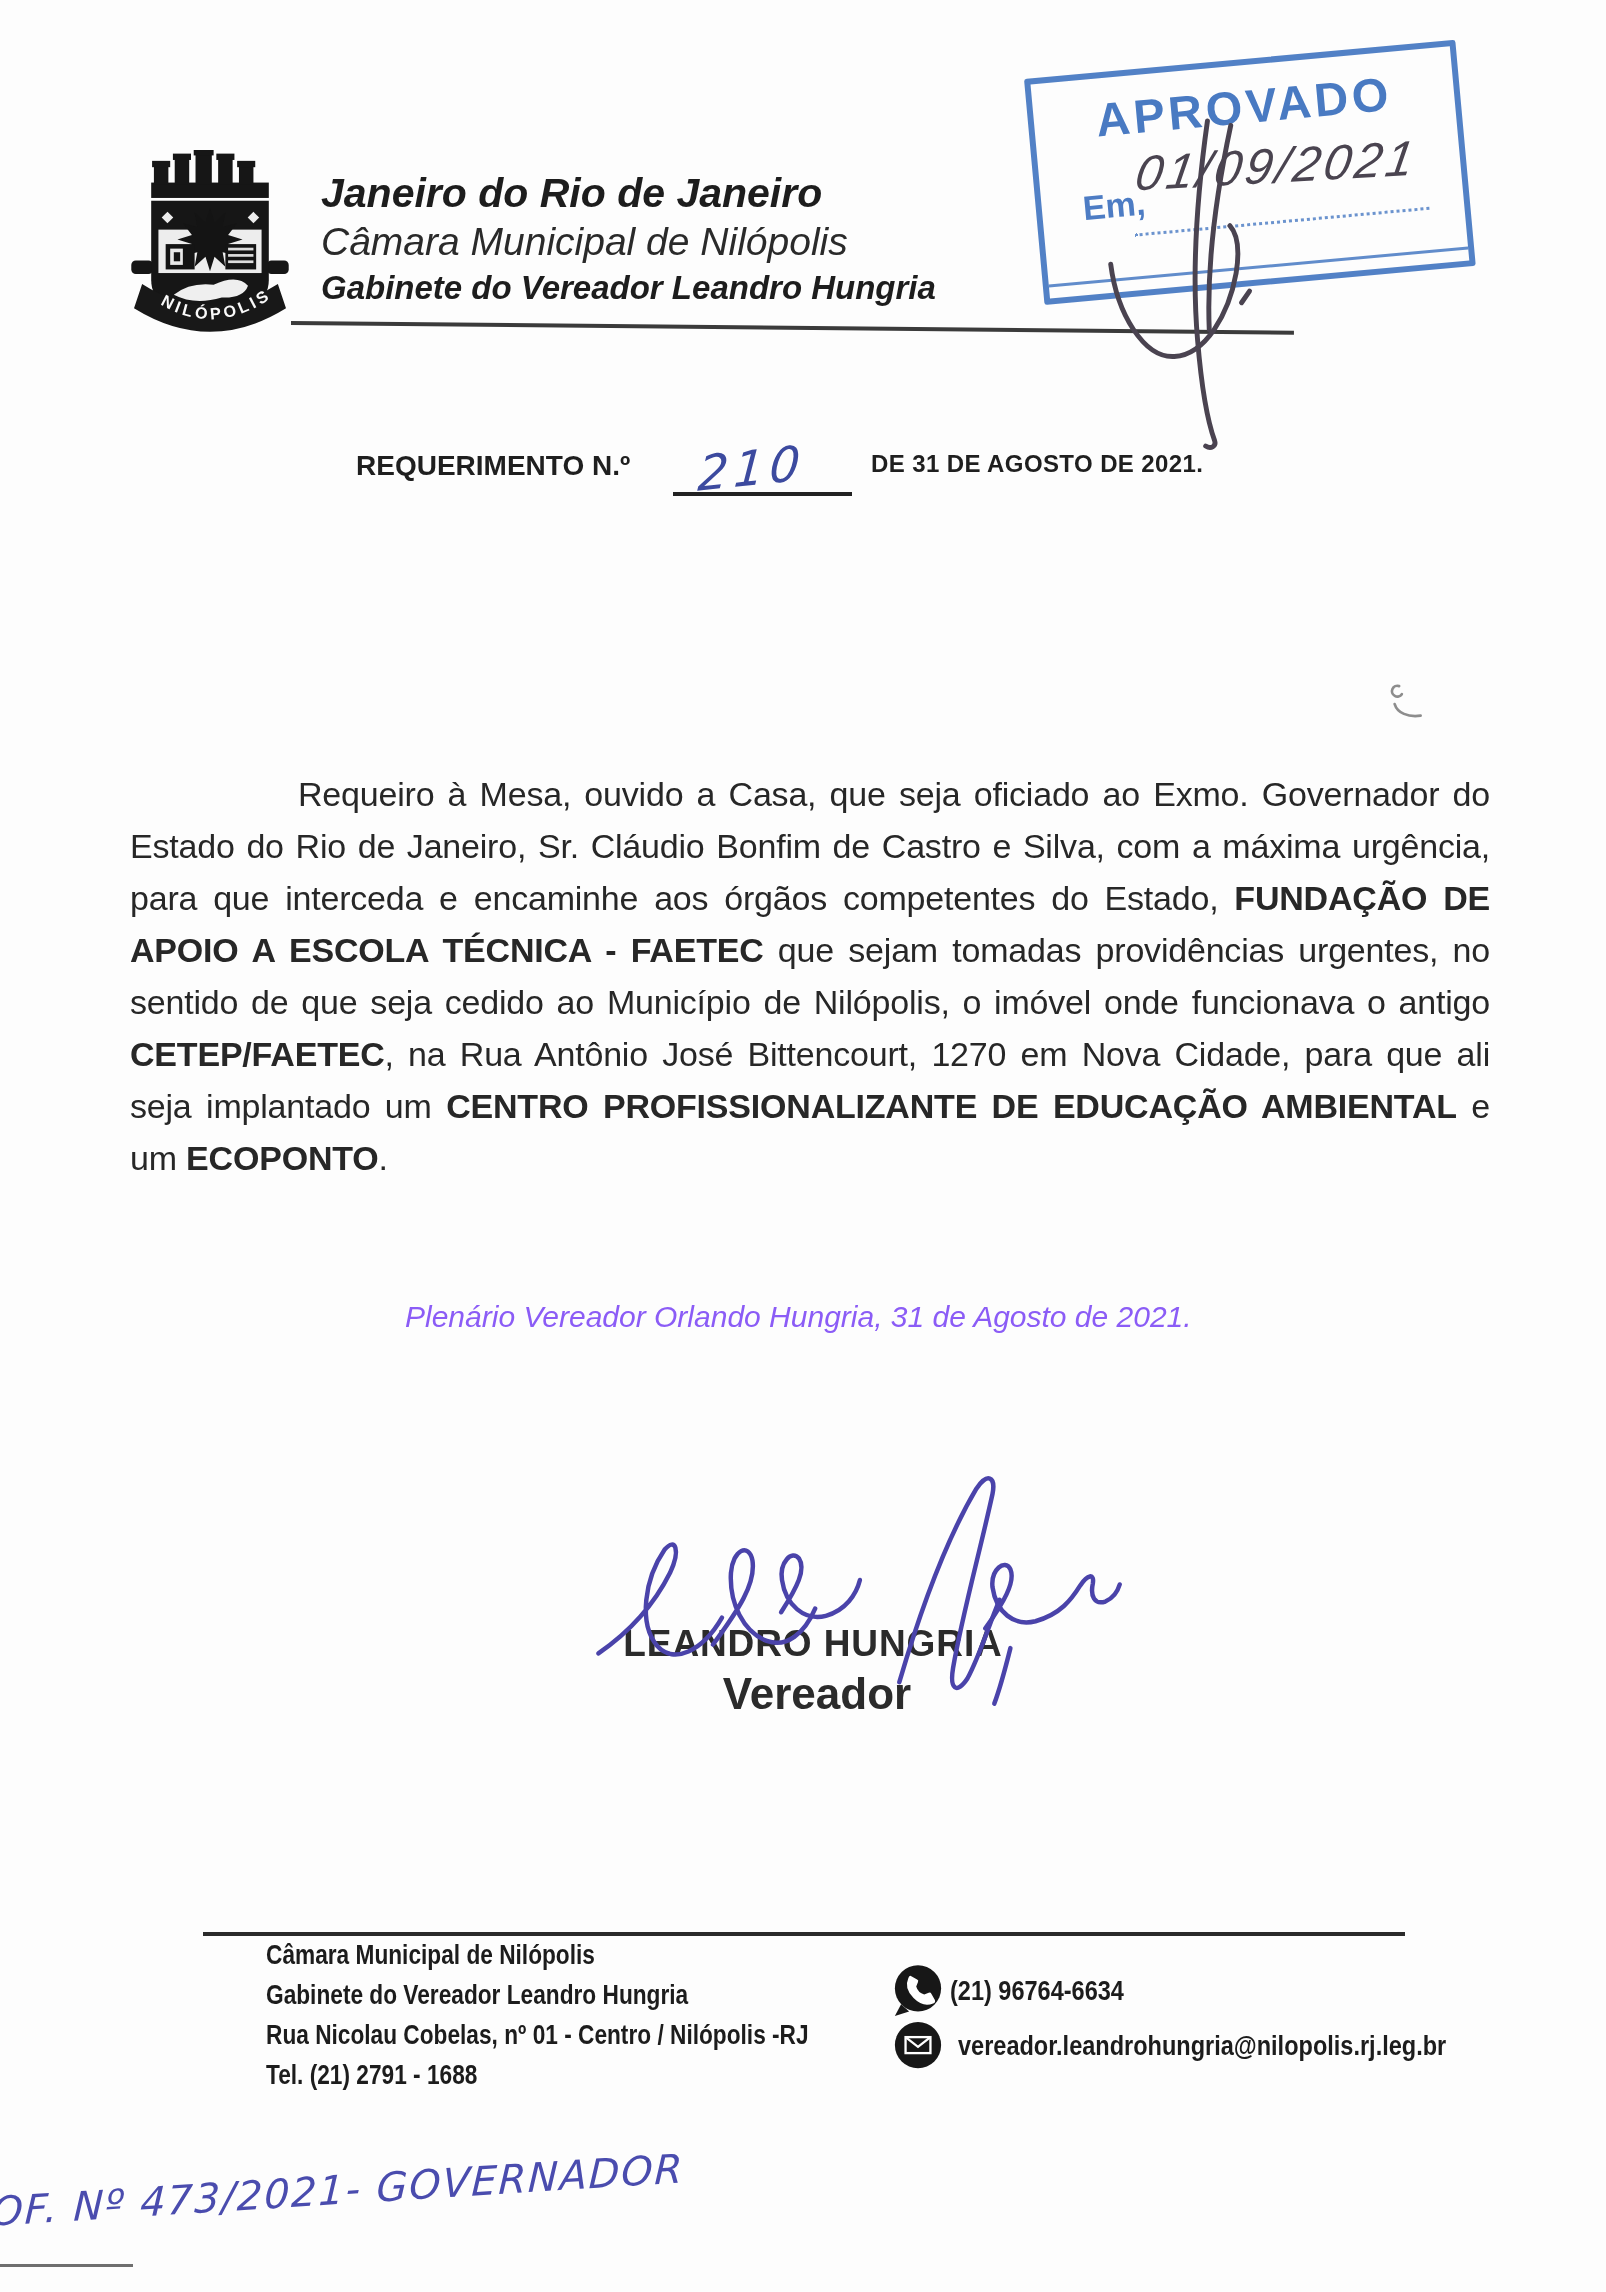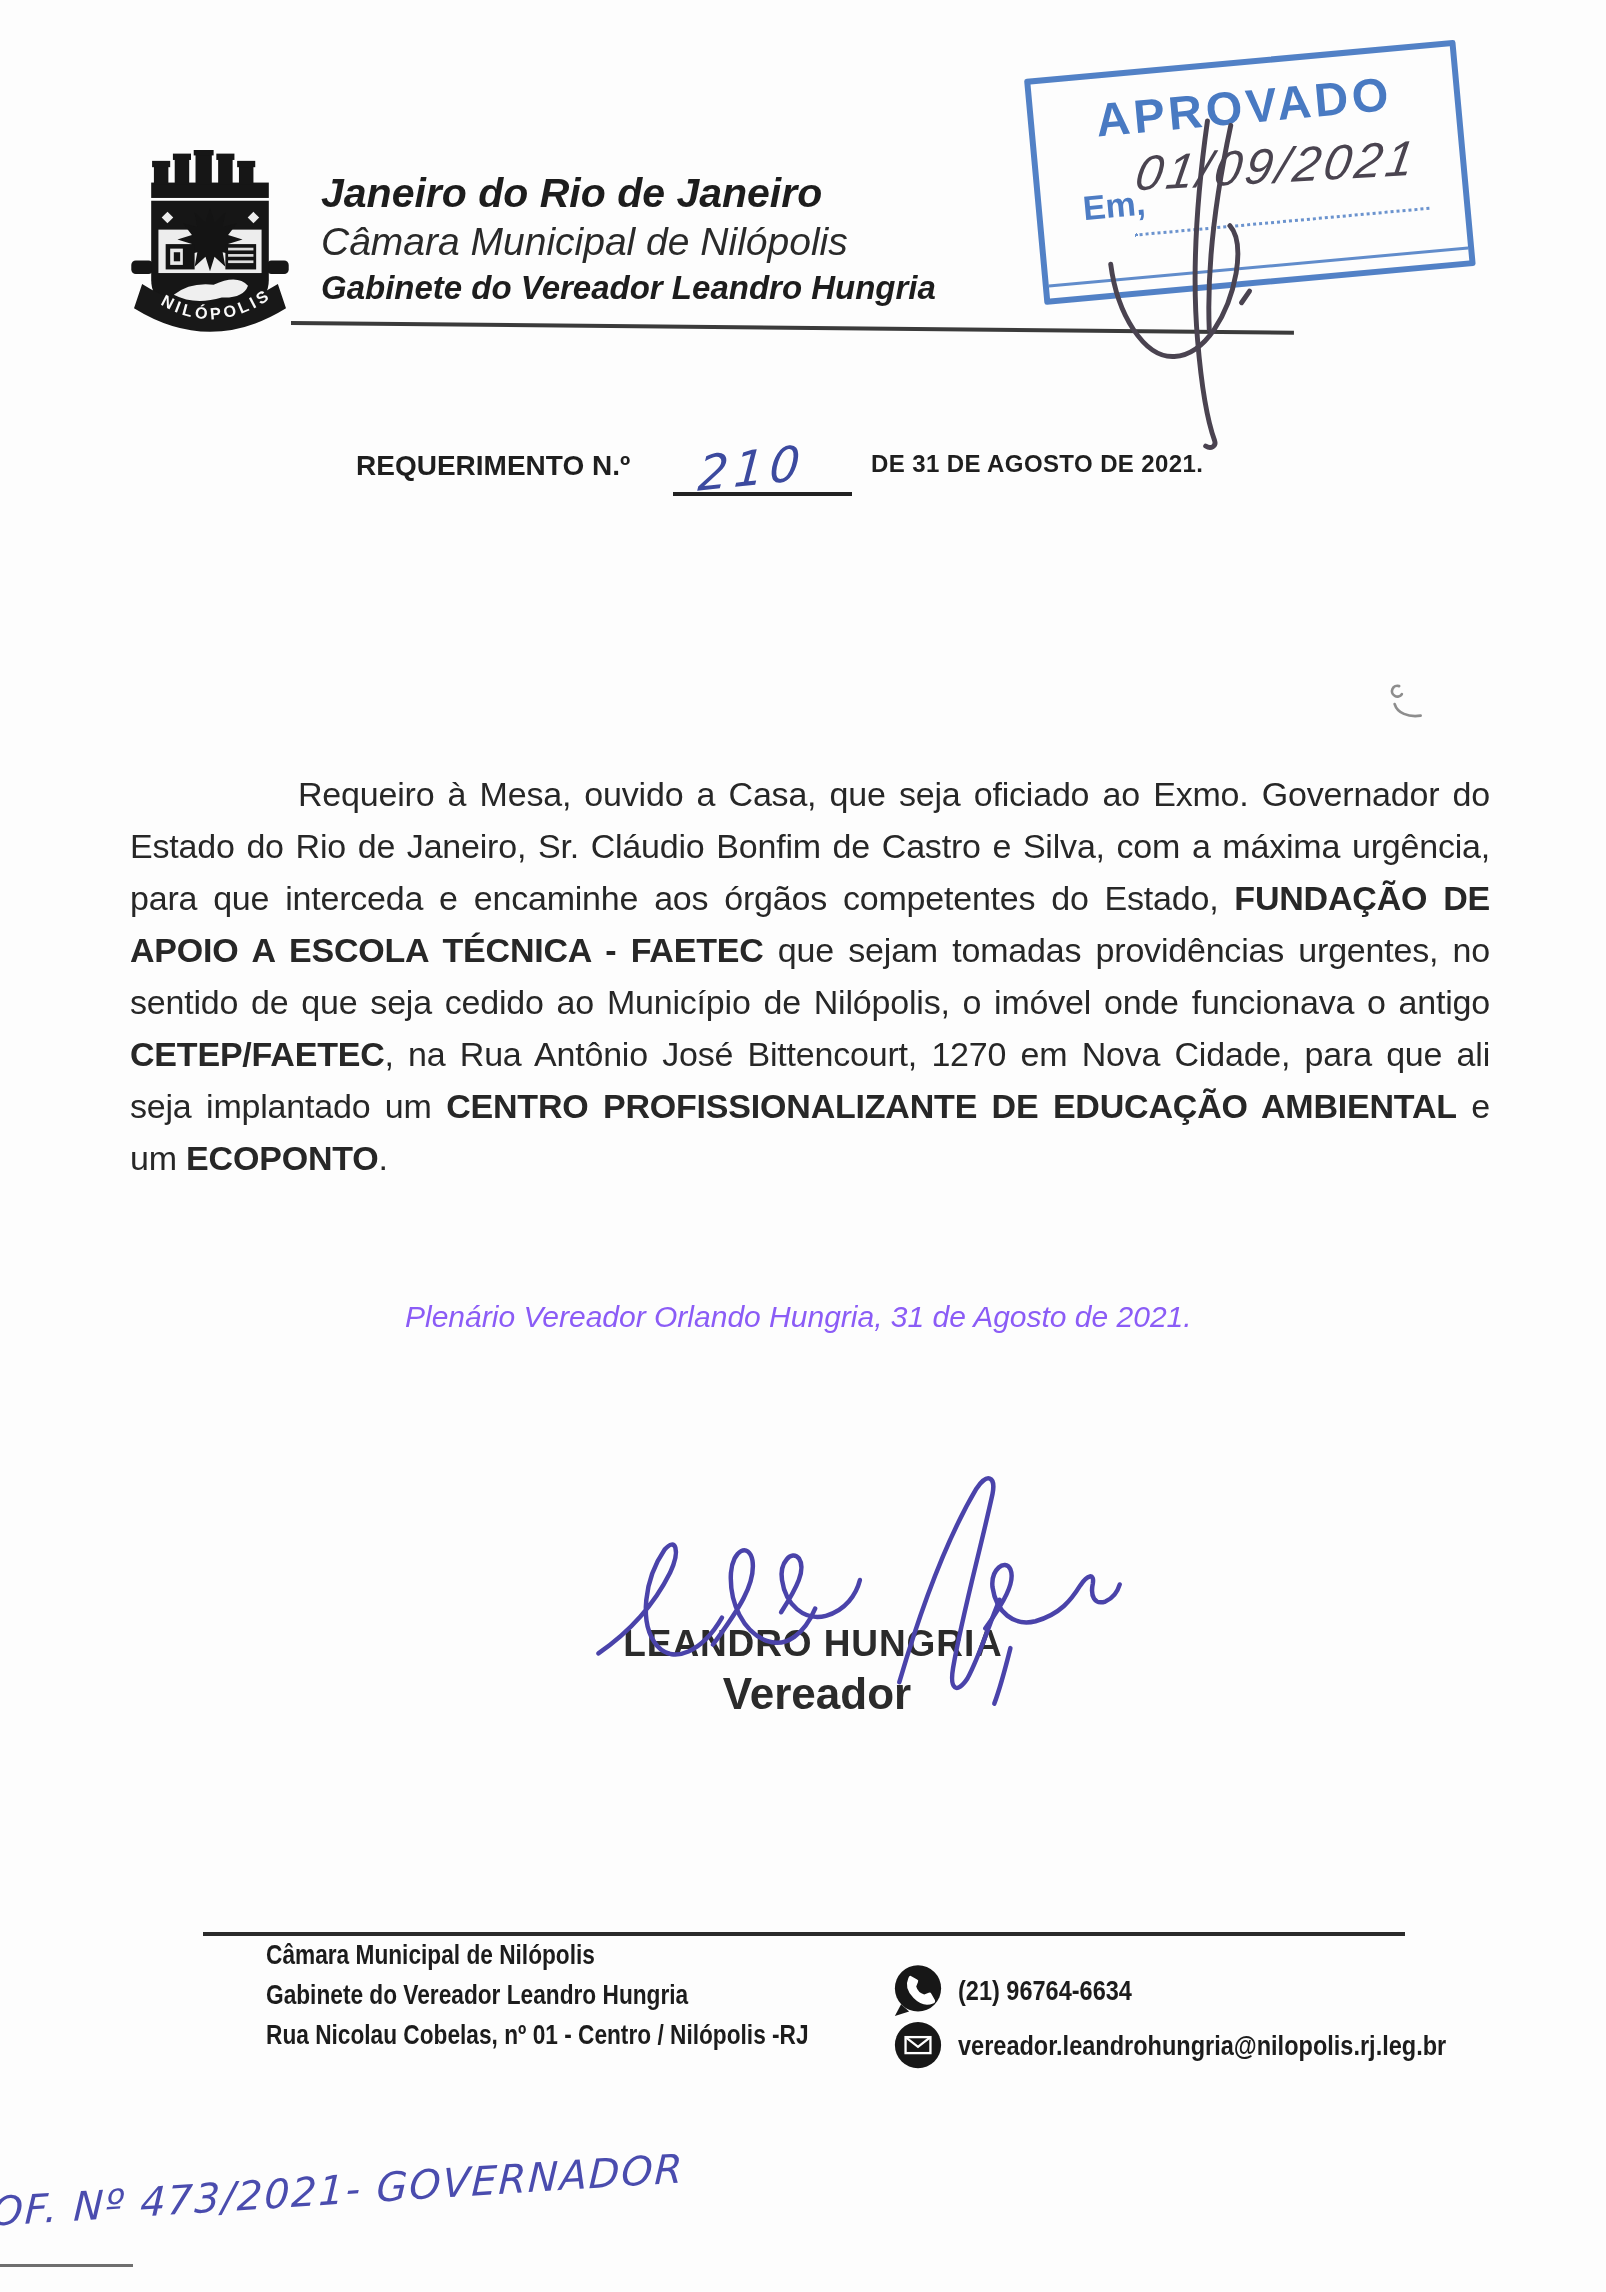--- a/index.html
+++ b/index.html
@@ -55,7 +55,7 @@
   .fl .cond{font-size:27px;}
   .fr-row{position:absolute;display:flex;align-items:center;gap:16px;color:#1c1c1c;font-weight:bold;}
   .fr-row .cond{font-size:28px;}
-  .fr-row.r1{left:894px;top:1965px;}
+  .fr-row.r1{left:894px;top:1965px;gap:8px;}
   .fr-row.r2{left:894px;top:2020px;}
   .cicon{width:48px;height:52px;flex:0 0 auto;}
 

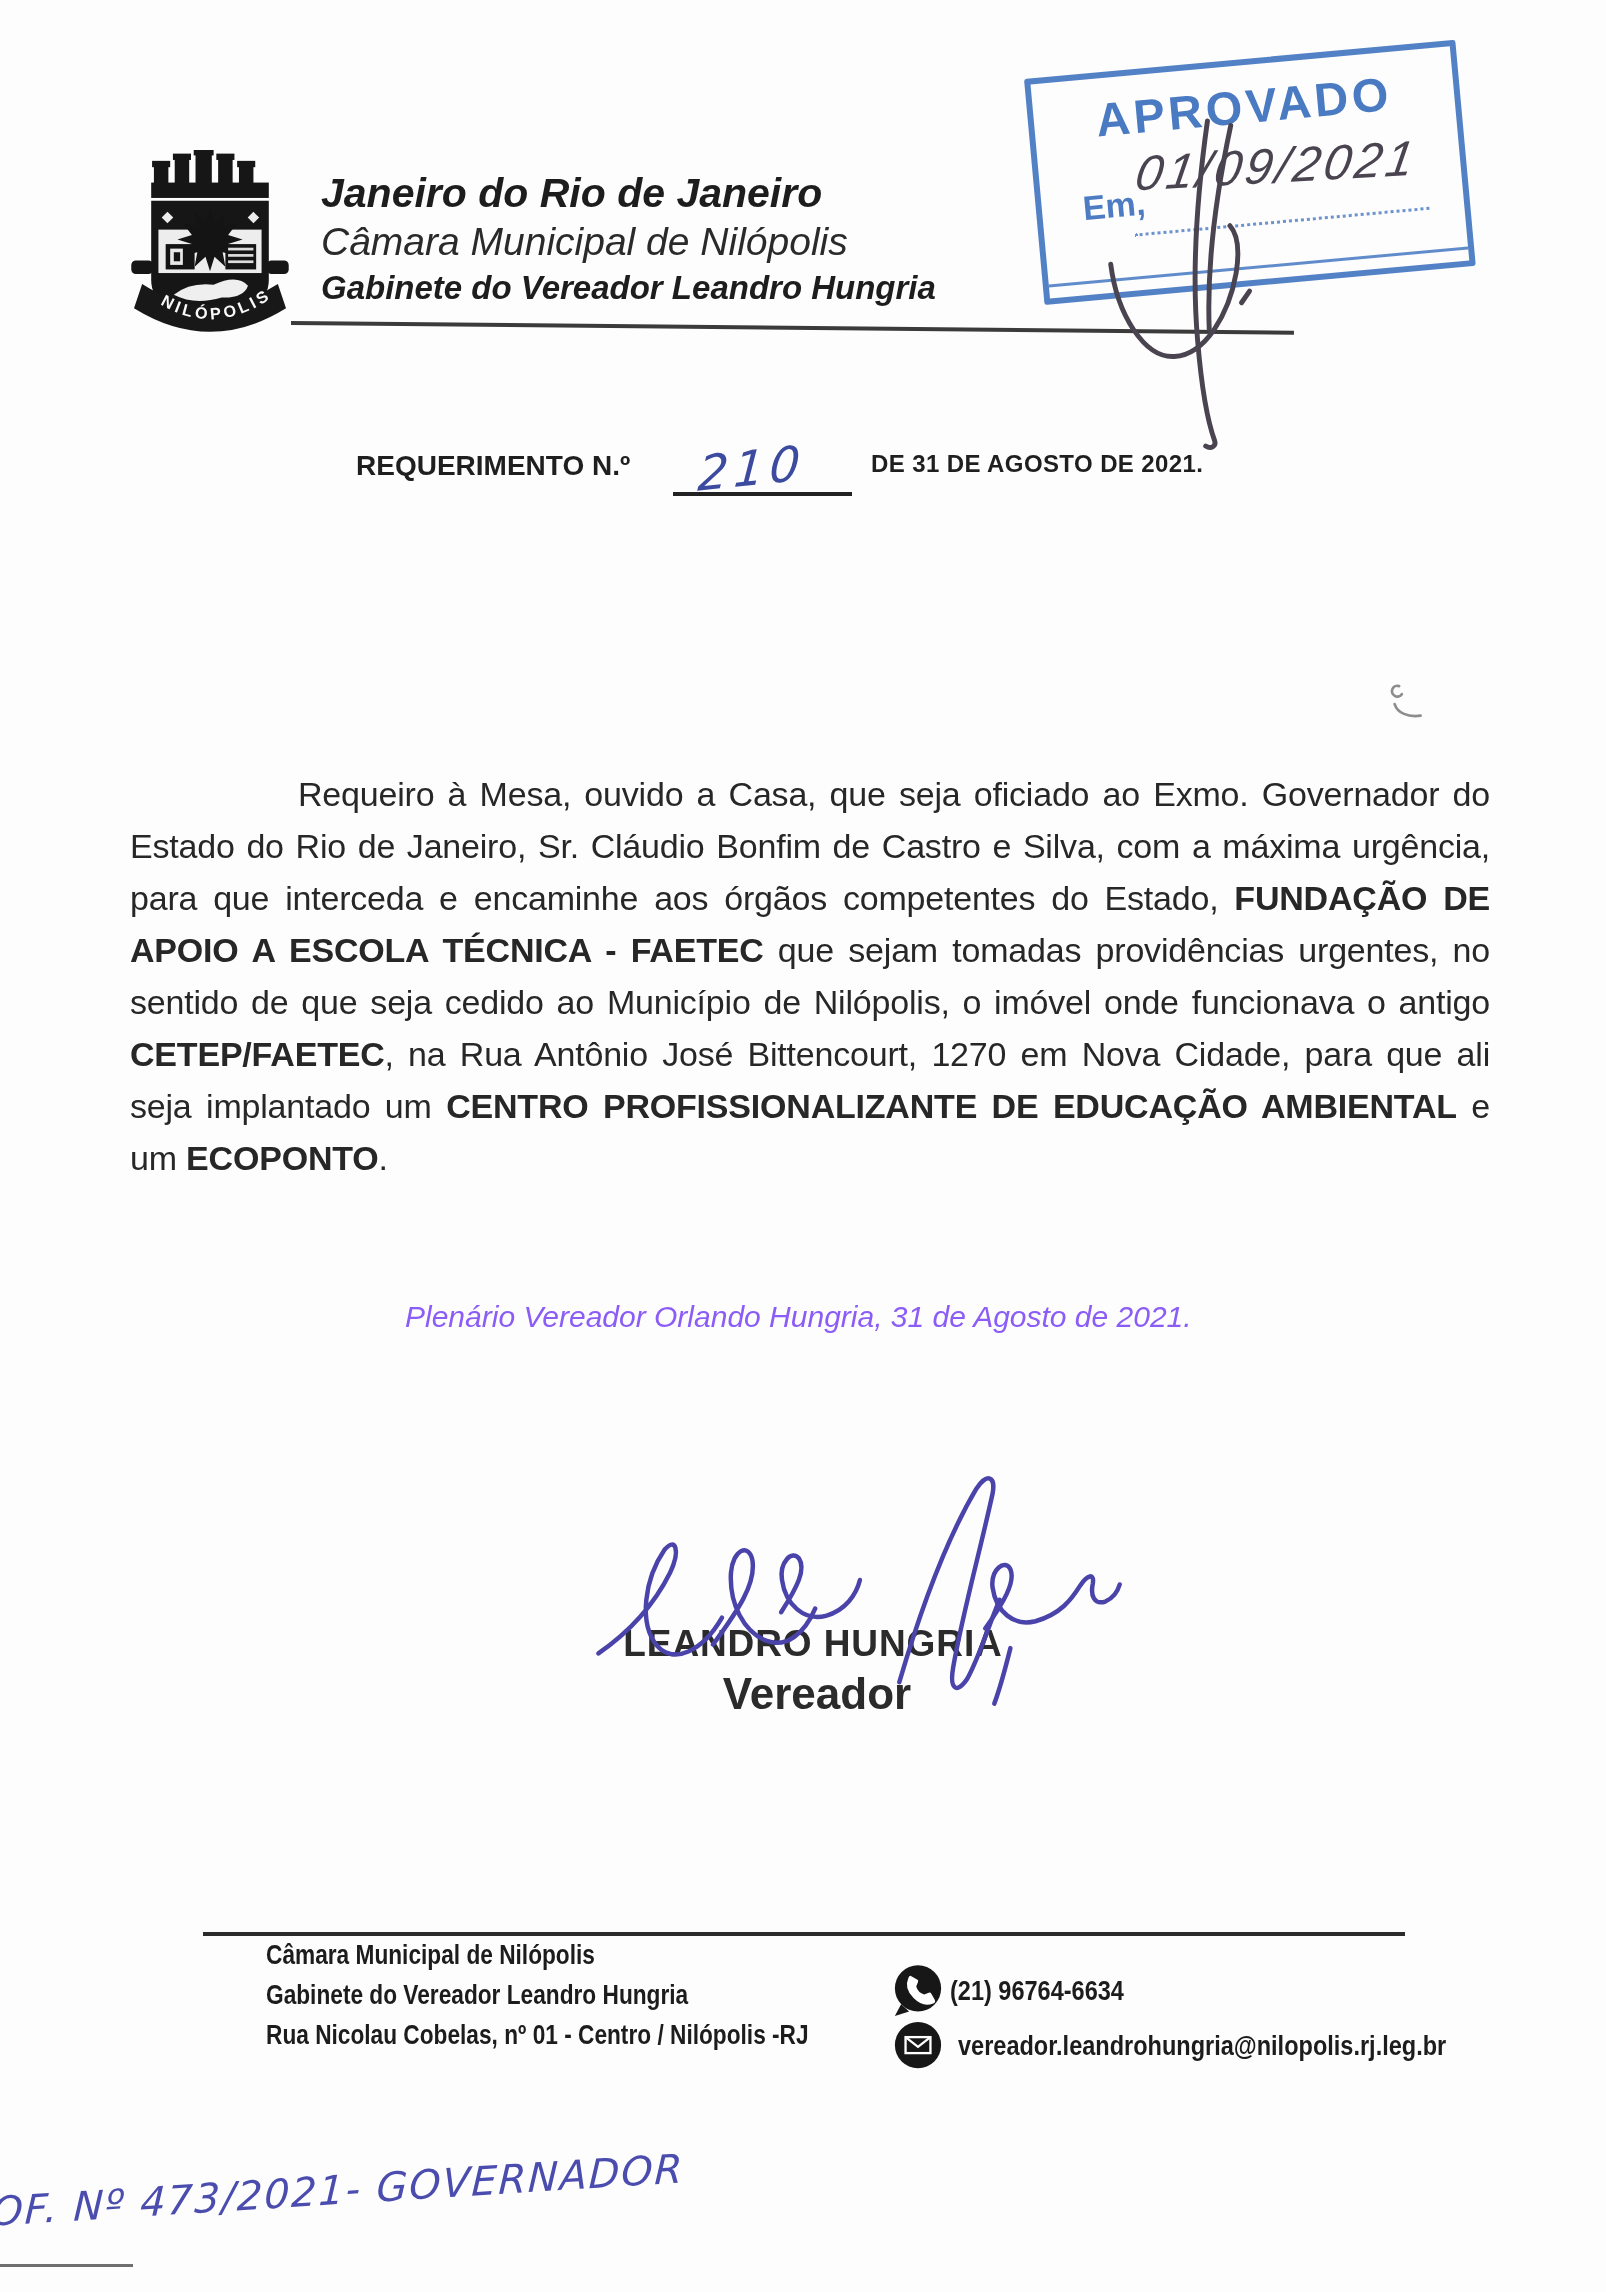--- a/index.html
+++ b/index.html
@@ -141,6 +141,7 @@
     <div class="fl fl-org"><span class="cond">Câmara Municipal de Nilópolis</span></div>
     <div class="fl"><span class="cond">Gabinete do Vereador Leandro Hungria</span></div>
     <div class="fl"><span class="cond">Rua Nicolau Cobelas, nº 01 - Centro / Nilópolis -RJ</span></div>
+    <div class="fl"><span class="cond">Tel. (21) 2791 - 1688</span></div>
   </div>
 
   <div class="fr-row r1">

